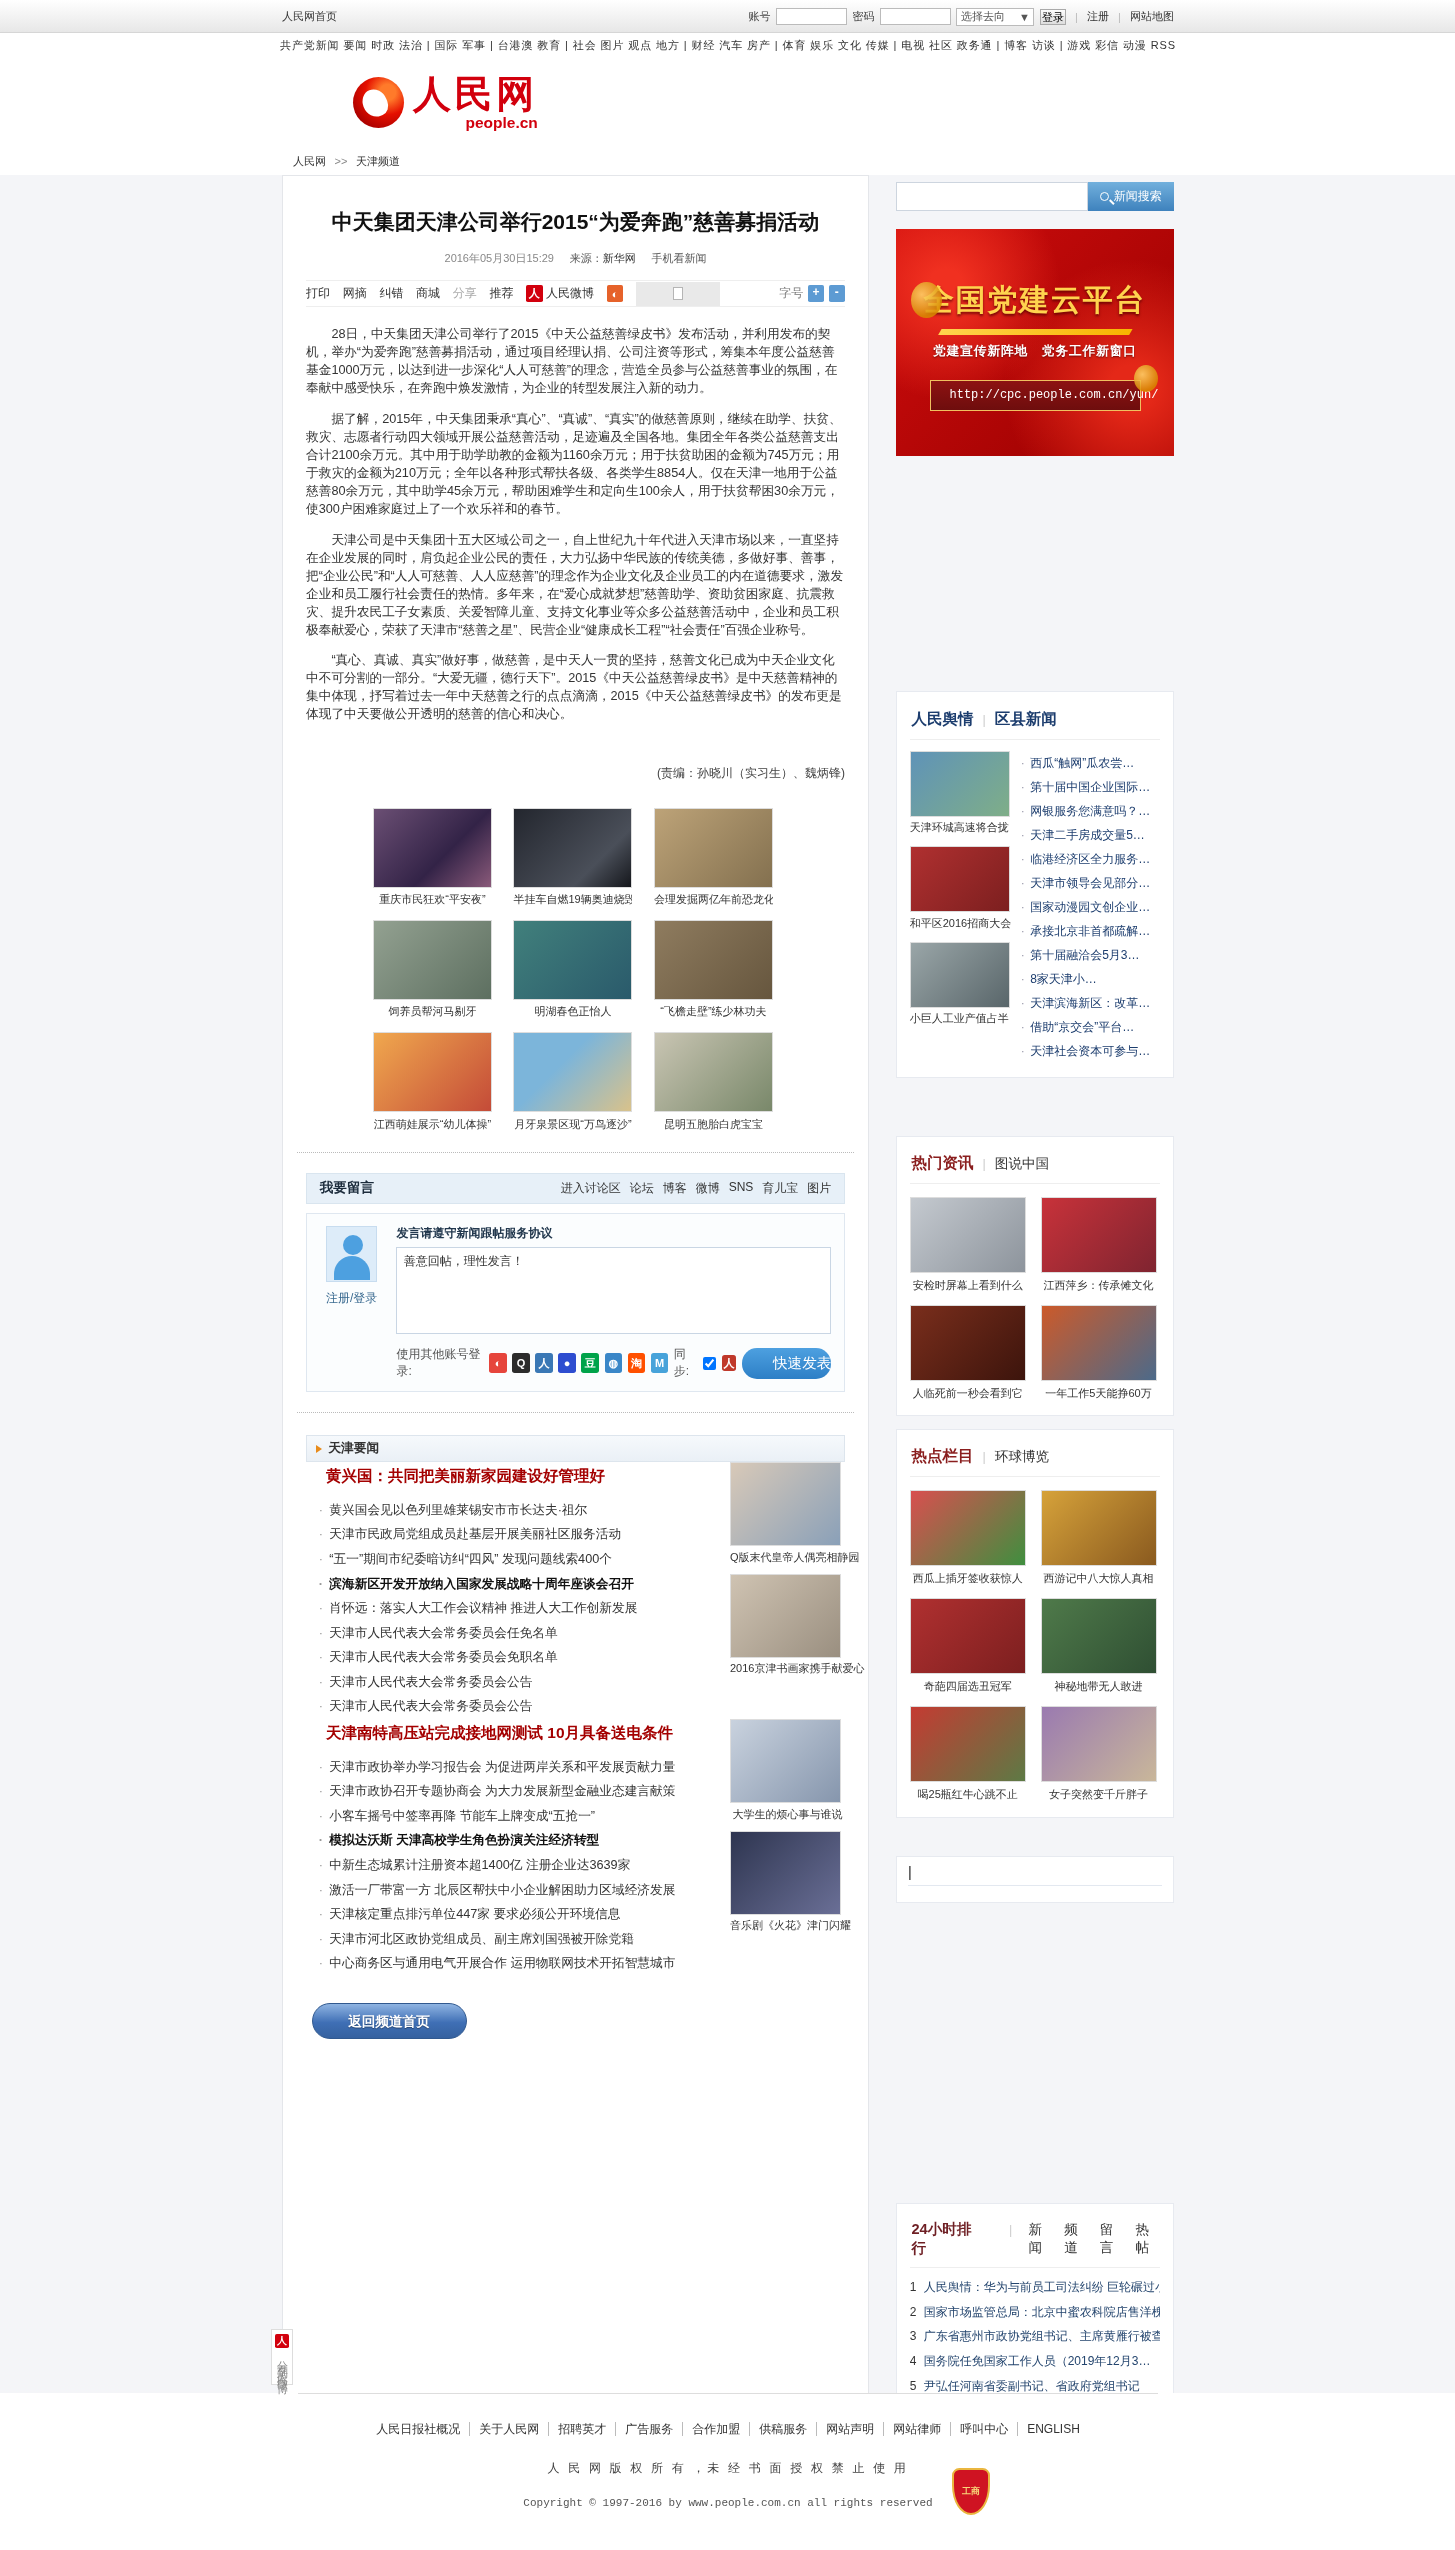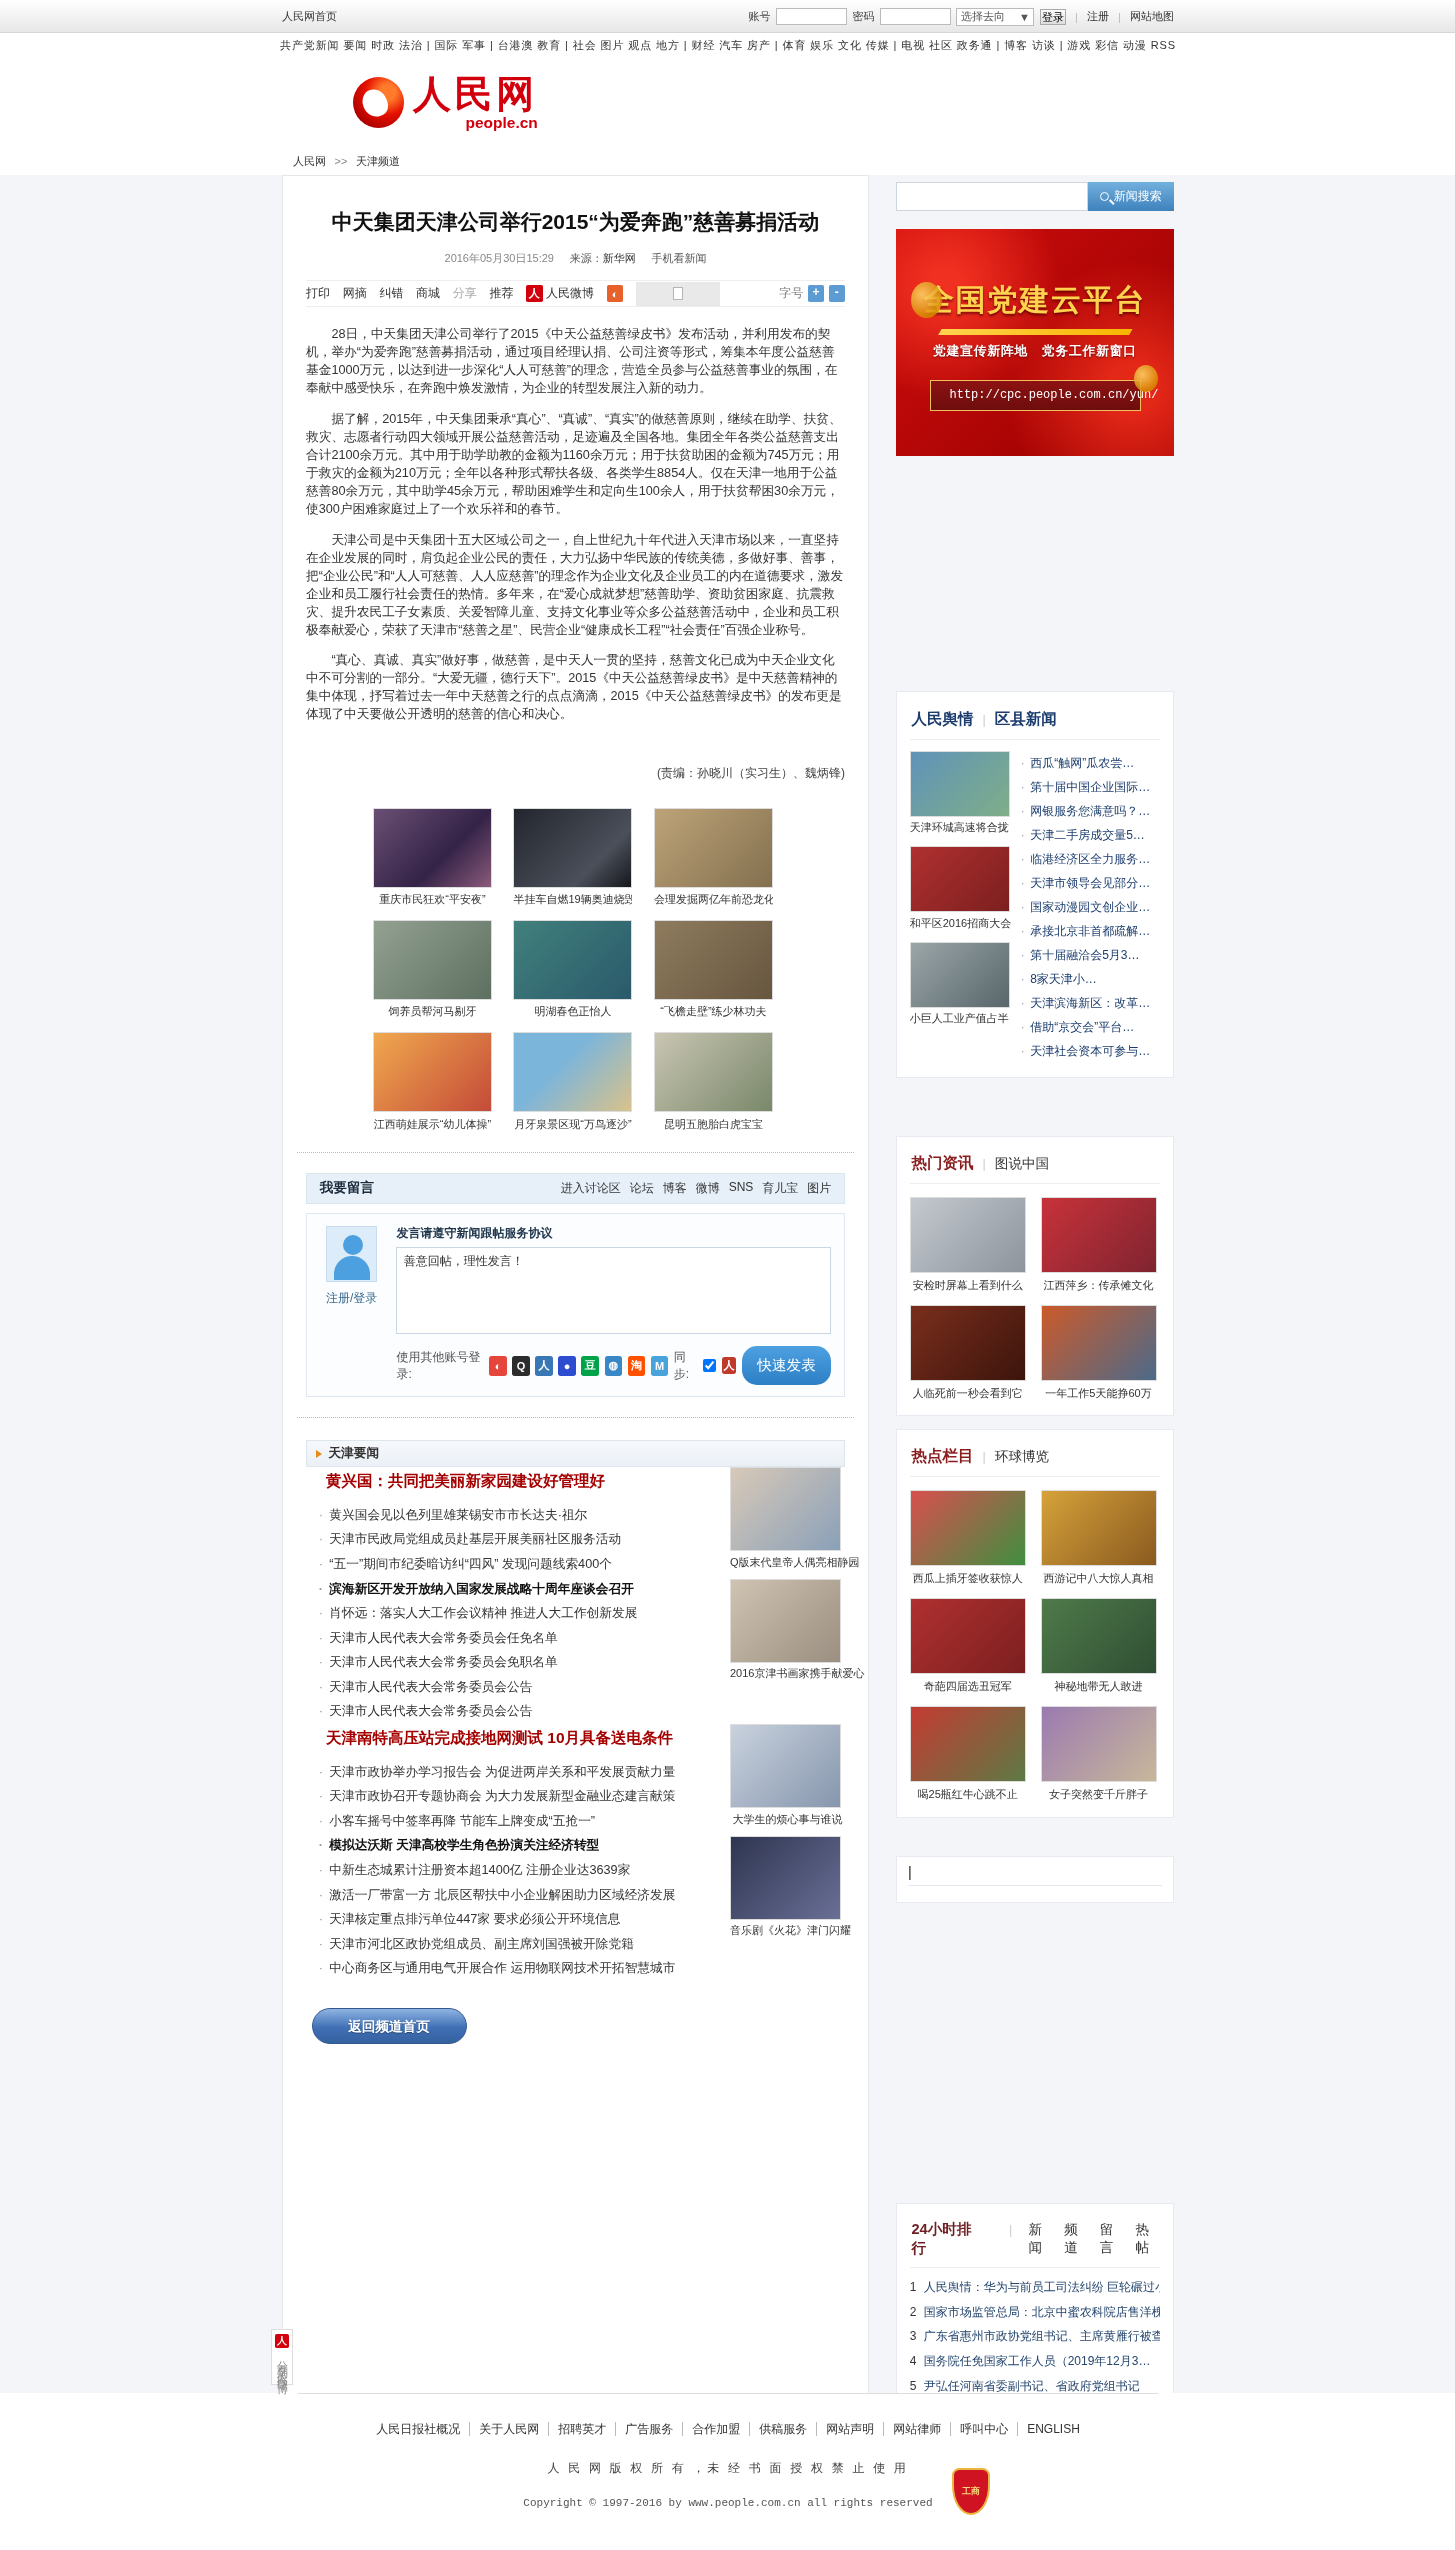--- a/index.html
+++ b/index.html
@@ -124,8 +124,8 @@
   .cmt-actions { display:flex; align-items:center; margin-top:9px; gap:5.5px; font-size:12px; color:#555; }
   .sicon { width:20px; height:20px; border-radius:2.7px; display:inline-flex; align-items:center; justify-content:center;
            color:#fff; font-size:11px; font-weight:bold; }
-  .quick-btn { margin-left:auto; width:102px; height:39px; border:none; border-radius:15px; color:#fff;
-               font-size:14.6px; background:linear-gradient(#4da0e0,#2d7fc6); cursor:pointer; }
+  .quick-btn { margin-left:auto; width:102px; height:31px; border:none; border-radius:15px; color:#fff;
+               font-size:14.6px; background:linear-gradient(#4da0e0,#2d7fc6); cursor:pointer;text-align:right; }
 
   
   .tj-strip { margin-top:22px; background:linear-gradient(#f6f9fc,#eaf0f6); border:0.9px solid #dde5ed;

